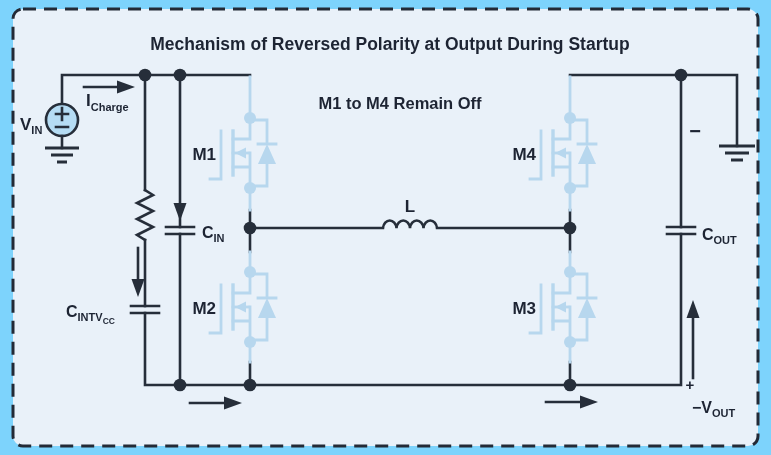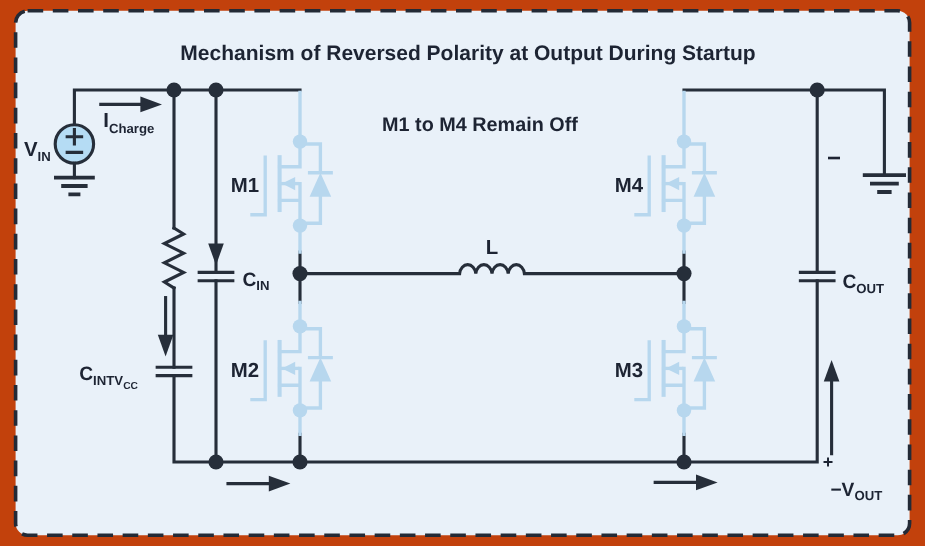--- a/index.html
+++ b/index.html
@@ -3,7 +3,7 @@
 <meta charset="utf-8">
 <style>
   html,body{margin:0;padding:0;background:#ffffff;}
-  .stage{position:relative;width:771px;height:455px;background:#c2410c;overflow:hidden;
+  .stage{position:relative;width:771px;height:455px;background:#7dd3fc;overflow:hidden;
          font-family:"Liberation Sans",sans-serif;}
   svg{position:absolute;left:0;top:0;}
   text{font-family:"Liberation Sans",sans-serif;font-weight:bold;fill:#1d2433;}

